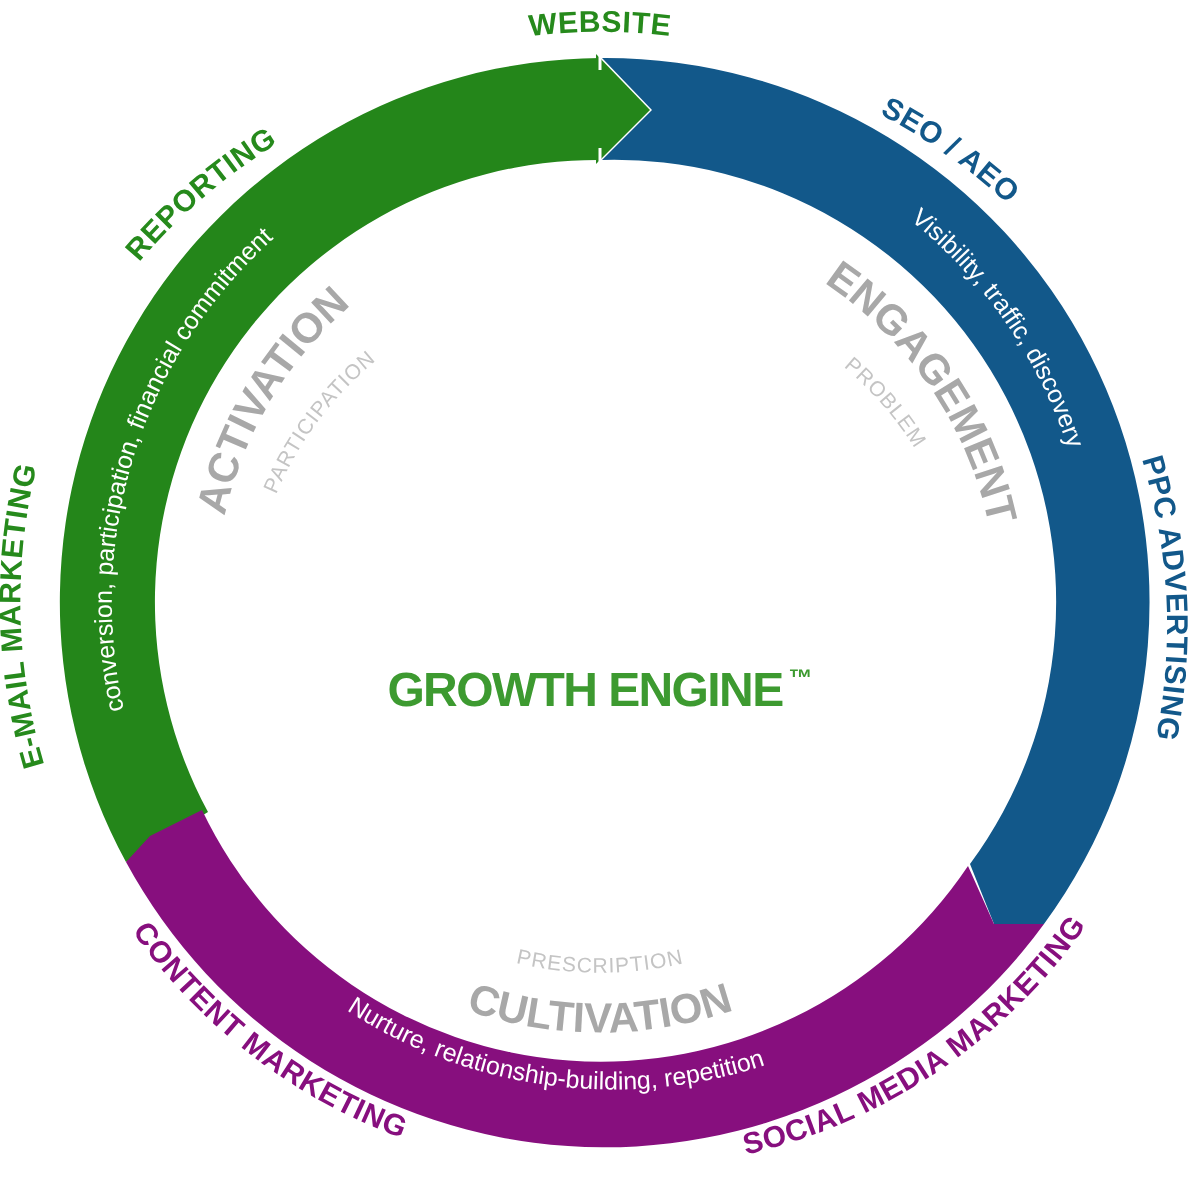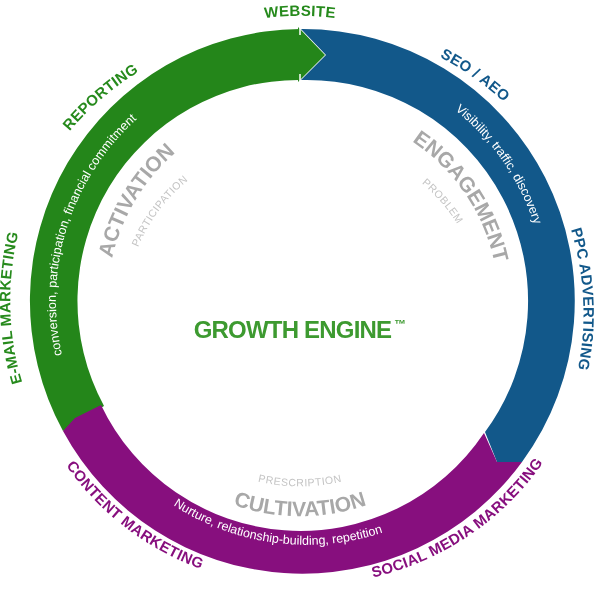--- a/index.html
+++ b/index.html
@@ -13,7 +13,7 @@
   .center-title { position: absolute; left: 150px; width: 300px; text-align: center; font-family: "Liberation Sans", sans-serif; font-weight: 700; color: #268a1c; letter-spacing: -1px; line-height: 1; }
   #title-line1 { top: 234px; font-size: 34px; }
   #title-line2 { top: 266px; font-size: 50px; letter-spacing: -1.5px; }
-  #title-line3 { top: 318px; font-size: 24px; color: #3d9a30; letter-spacing: -0.8px; }
+  #title-line3 { top: 333px; font-size: 24px; color: #3d9a30; letter-spacing: -0.8px; }
   .tm { font-size: 12px; vertical-align: 10px; margin-left: 3px; letter-spacing: 0; }
 </style>
 </head>

